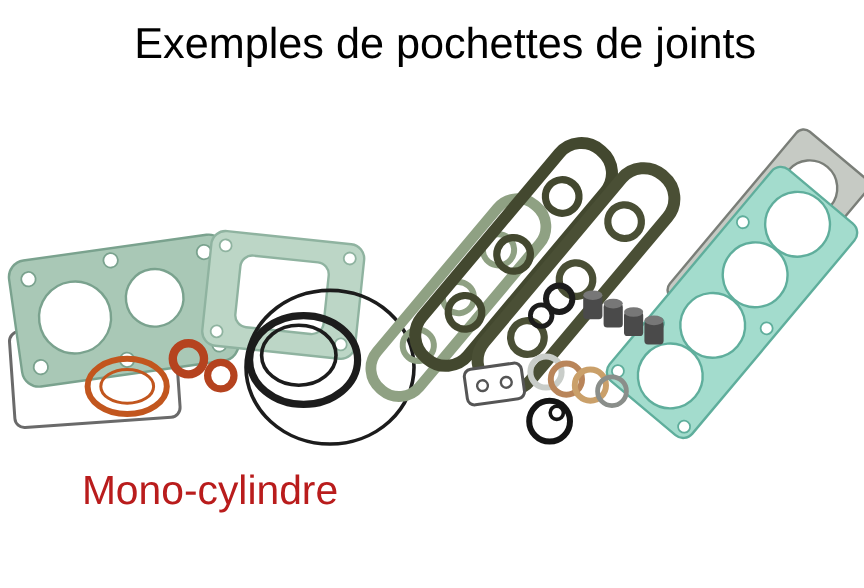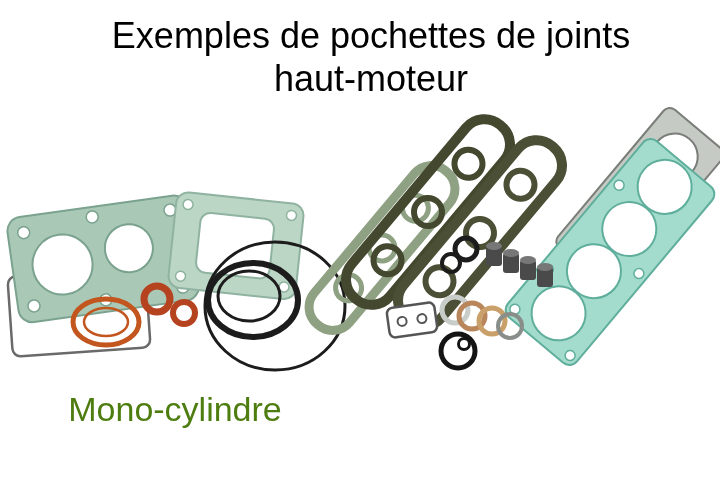--- a/index.html
+++ b/index.html
@@ -170,7 +170,6 @@
 
   <div class="title">
     <span>Exemples de pochettes de joints</span>
-    <span>haut-moteur</span>
   </div>
 
   <div class="caption caption-mono">Mono-cylindre</div>

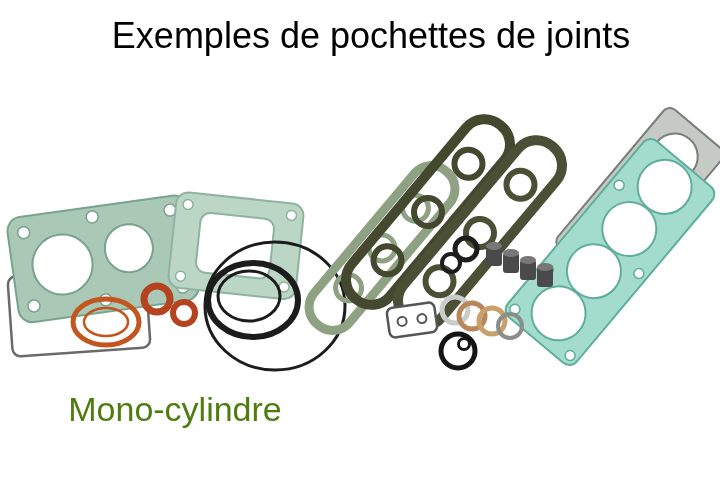--- a/index.html
+++ b/index.html
@@ -28,7 +28,7 @@
   .caption {
     position: absolute;
     font-size: 34px;
-    color: #4d7c0f;
+    color: #b91c1c;
     text-align: center;
   }
   .caption-mono { top: 390px; left: 15px; width: 320px; }

